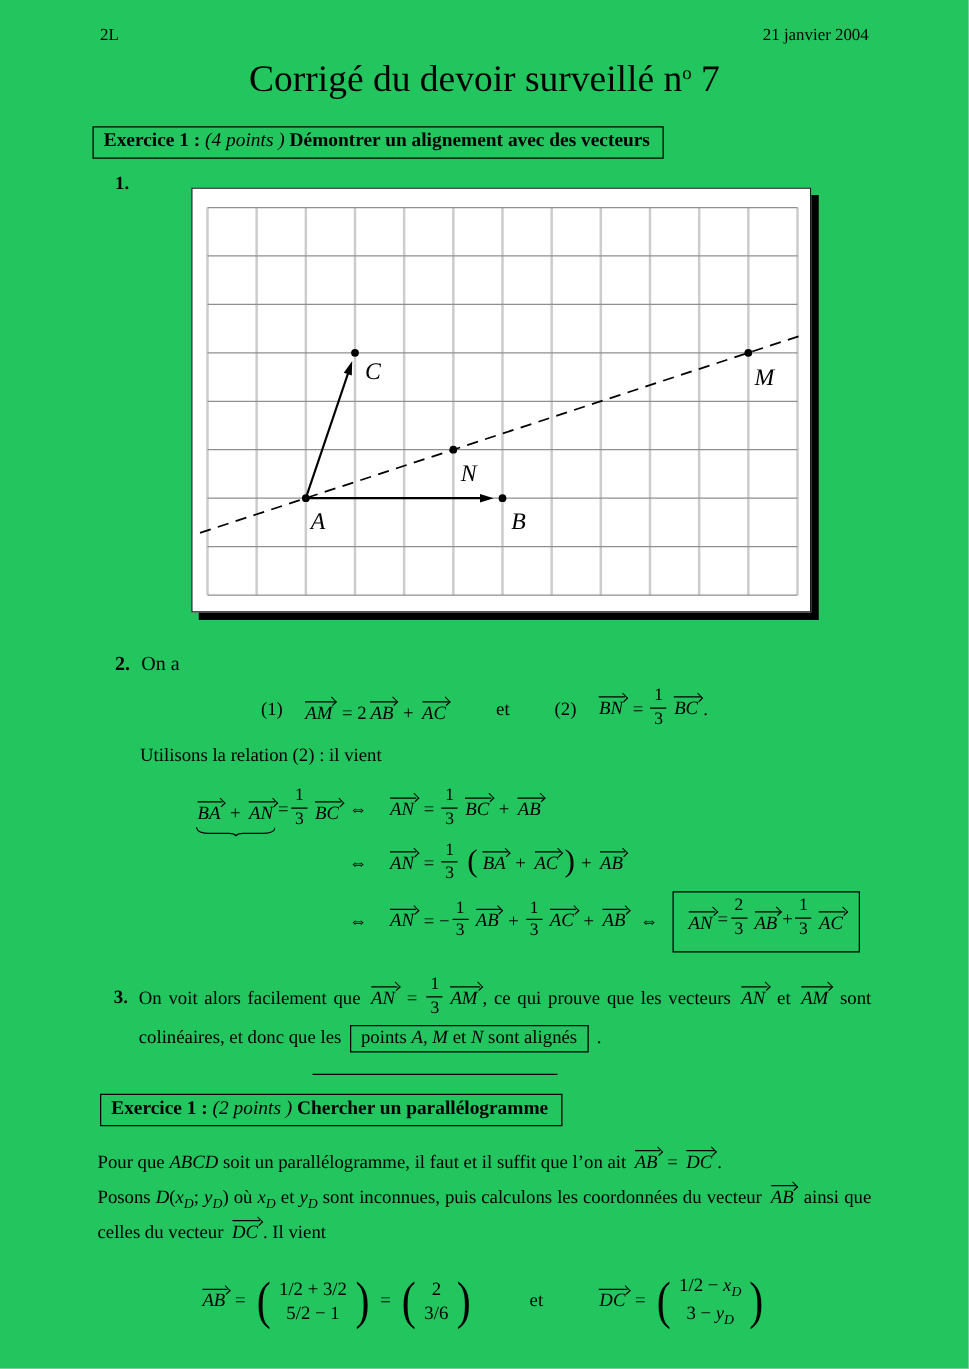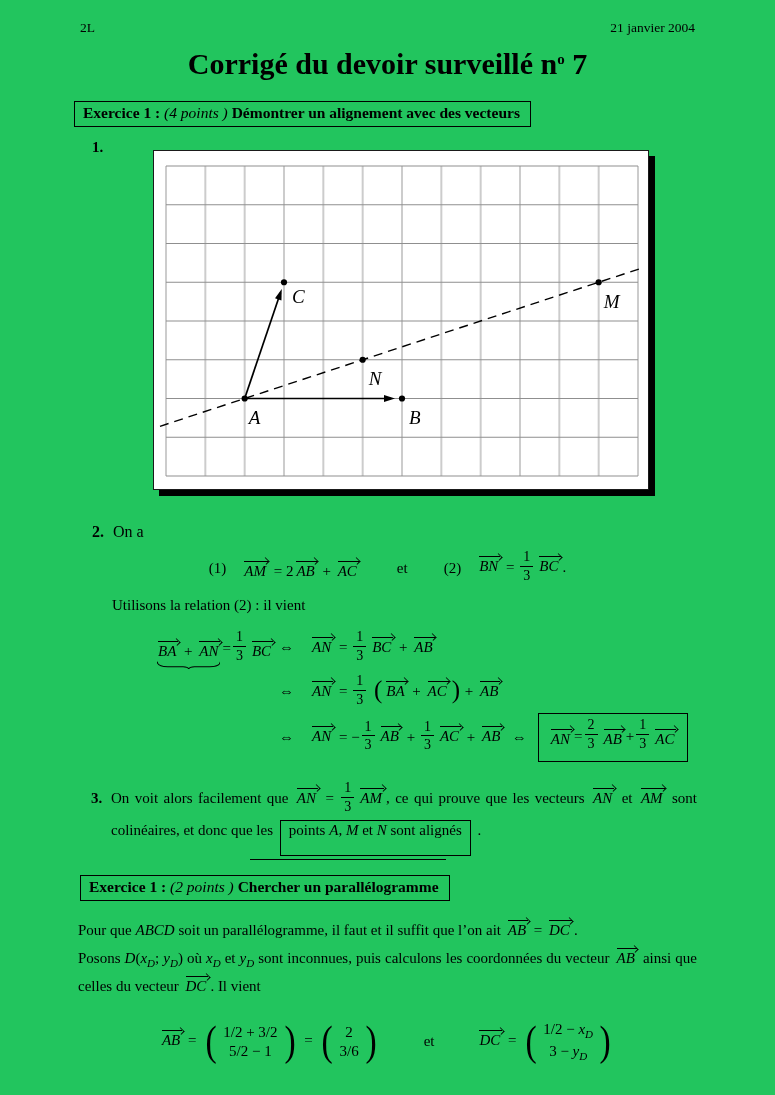--- a/index.html
+++ b/index.html
@@ -11,7 +11,7 @@
   
   .header { display:flex; justify-content:space-between; padding:20px 80px 0 80px; font-size:13.5px; }
   
-  .title { margin-top:11px; text-align:center; font-size:30px; font-weight:bold; }
+  .title { margin-top:11px; text-align:center; font-size:30px; font-weight:normal; }
   .title sup { font-size:15px; }
   
   .exrow1 { margin:20px 0 0 74px; }

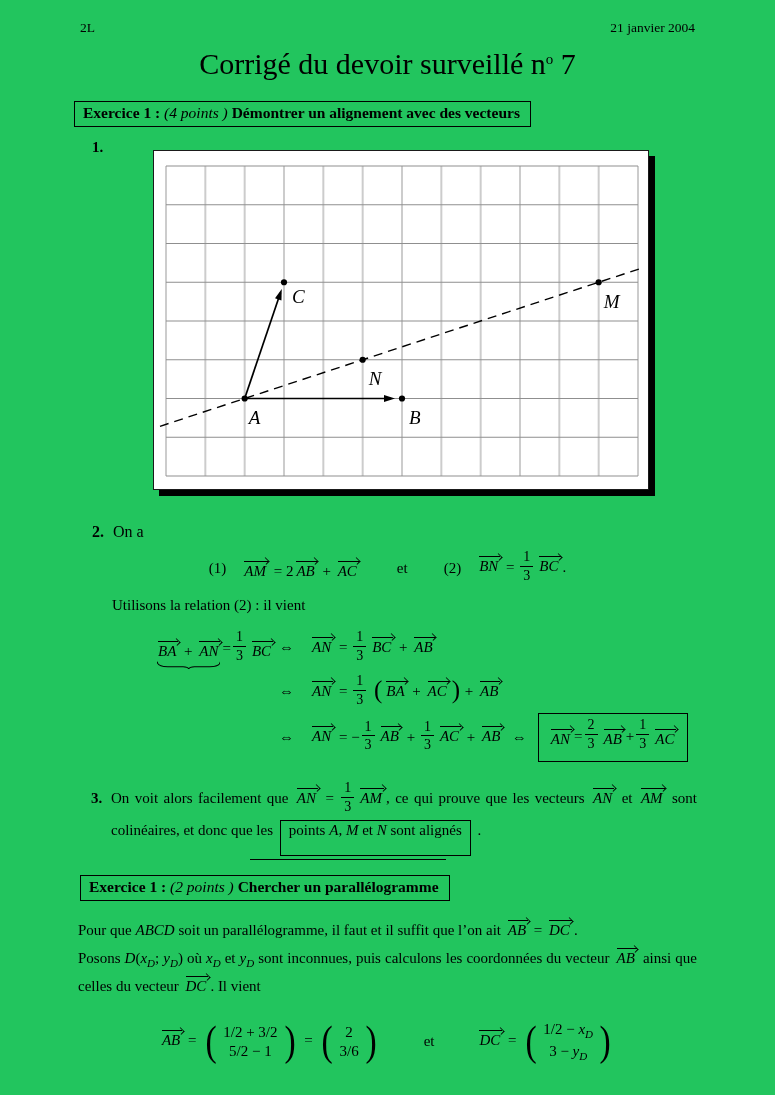--- a/index.html
+++ b/index.html
@@ -48,7 +48,7 @@
   .item3 { position:relative; margin:20px 78px 0 78px; padding-left:33px;
            font-size:15px; line-height:1.85; text-align:justify; }
   .item3 .inum { position:absolute; left:13px; top:3px; }
-  .pointsbox { border:1.2px solid #000; padding:1px 8px 17px 8px; margin:0 3px; white-space:nowrap; }
+  .pointsbox { border:1.2px solid #000; padding:1px 8px 3px 8px; margin:0 3px; white-space:nowrap; }
   
   .hrule { width:196px; border-top:1.4px solid #000; margin:15px 0 0 250px; height:0; }
   

